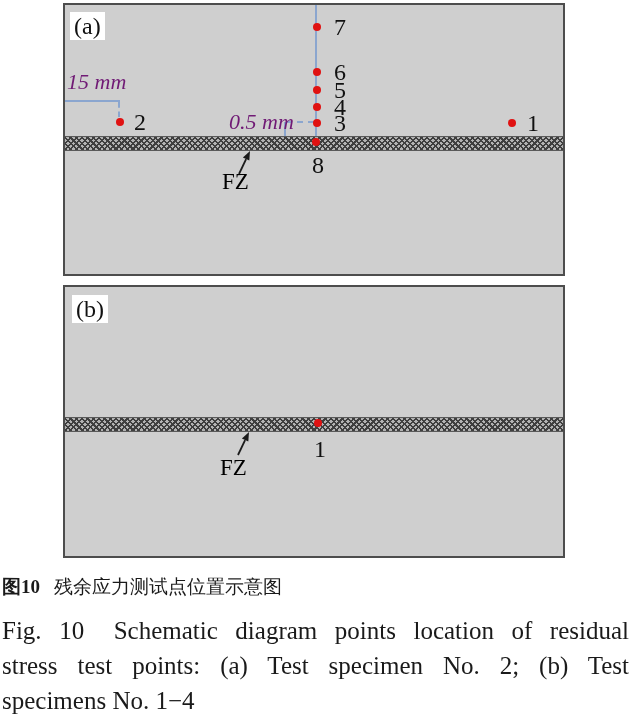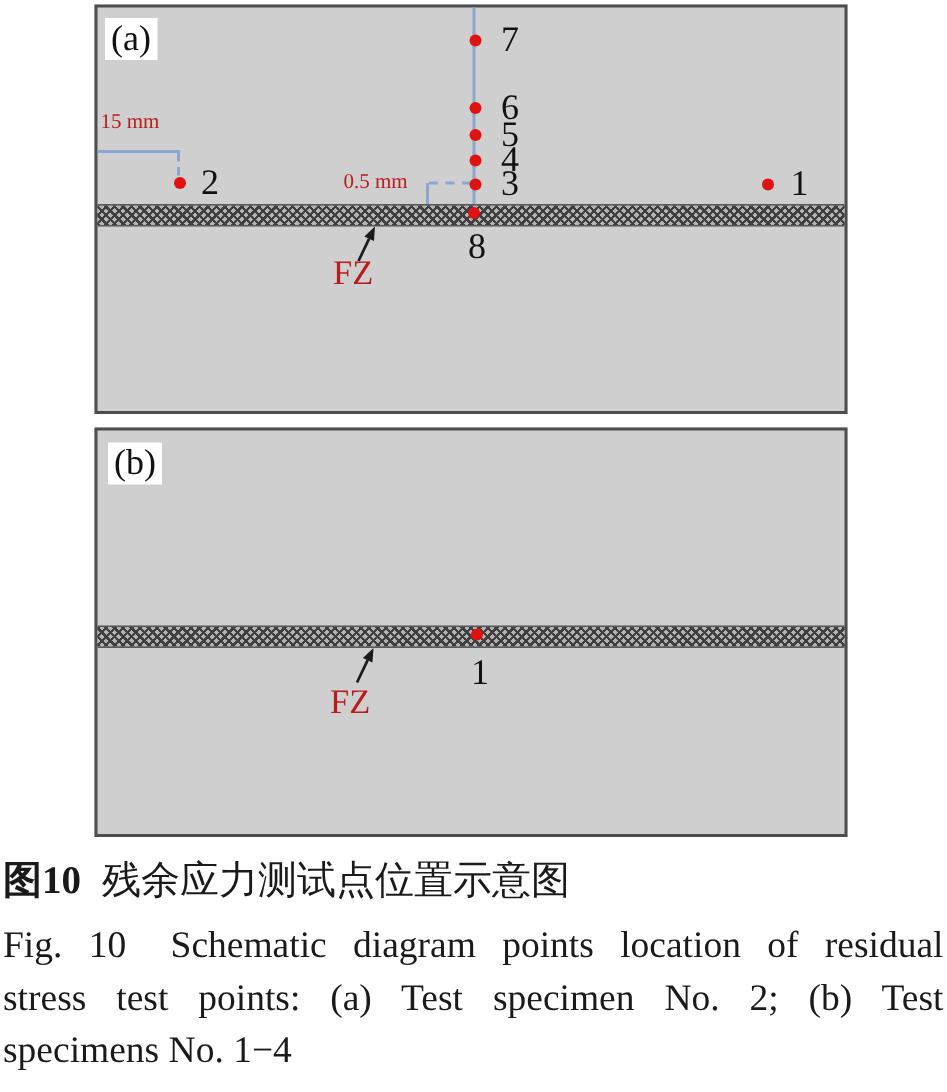--- a/index.html
+++ b/index.html
@@ -32,7 +32,7 @@
   .mainline{position:absolute;left:250px;top:0;width:2px;height:131px;background:var(--dim-blue,#8ba6cf);z-index:1;}
   .dot{position:absolute;width:8px;height:8px;border-radius:50%;background:var(--accent-red,#e01212);z-index:5;}
   .pt-label{position:absolute;font-size:24px;line-height:24px;color:#111;z-index:4;}
-  .dim-text{position:absolute;font-size:14px;line-height:22px;color:#b91c1c;z-index:4;}
+  .dim-text{position:absolute;font-size:22px;line-height:22px;color:#701a75;z-index:4;font-style:italic;}
   #dim15-text{left:2px;top:66px;}
   #dim05-text{left:164px;top:106px;}
   #dim15-hline{position:absolute;left:0;top:95px;width:55px;height:2px;background:var(--dim-blue,#8ba6cf);}

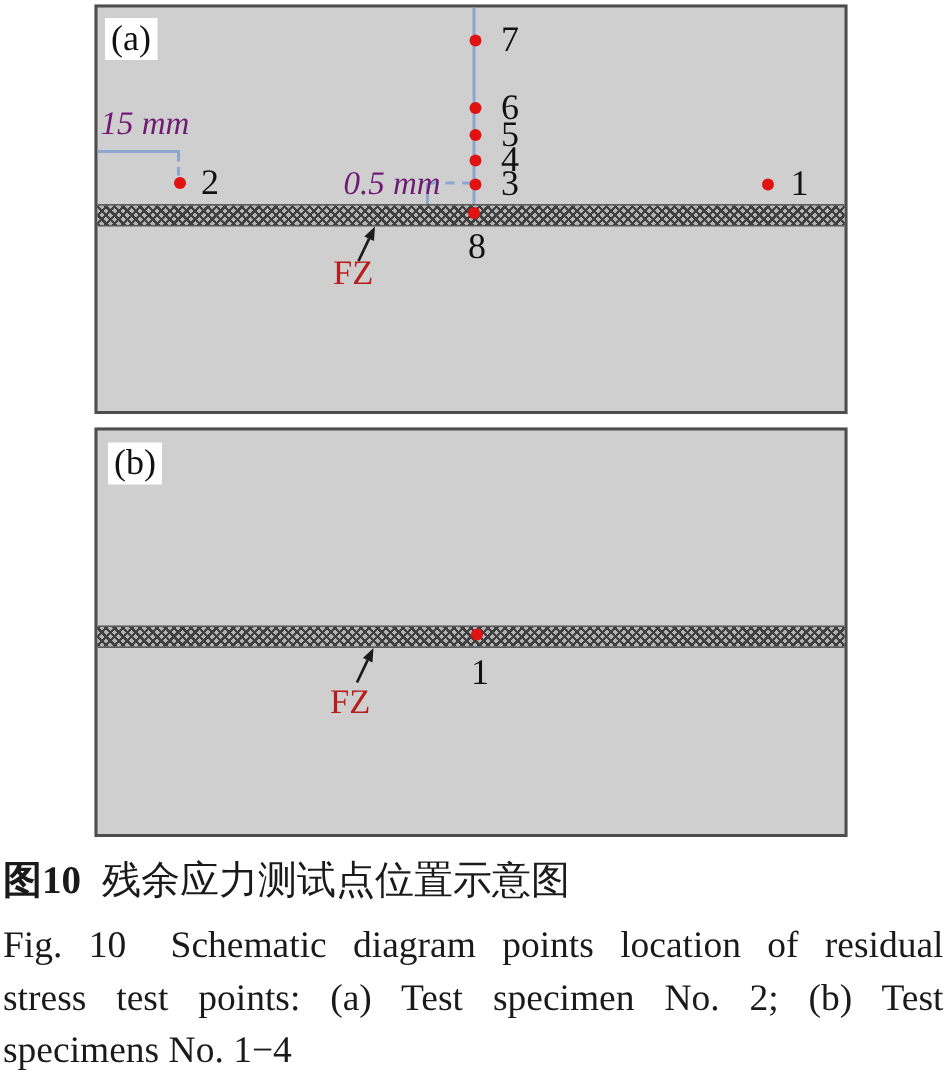--- a/index.html
+++ b/index.html
@@ -39,7 +39,7 @@
   #dim15-vdash{position:absolute;left:53px;top:97px;width:0;height:15px;border-left:2px dashed var(--dim-blue,#8ba6cf);}
   #dim05-vline{position:absolute;left:219px;top:117px;width:2px;height:14px;background:var(--dim-blue,#8ba6cf);}
   #dim05-hdash{position:absolute;left:221px;top:116px;width:28px;height:0;border-top:2px dashed var(--dim-blue,#8ba6cf);}
-  .fz-label{position:absolute;font-size:23px;line-height:24px;color:#b91c1c;z-index:4;}
+  .fz-label{position:absolute;font-size:23px;line-height:24px;color:#000000;z-index:4;}
   #fz-a{left:157px;top:165px;}
   #fz-b{left:155px;top:169px;}
   .fz-arrow{position:absolute;z-index:3;}

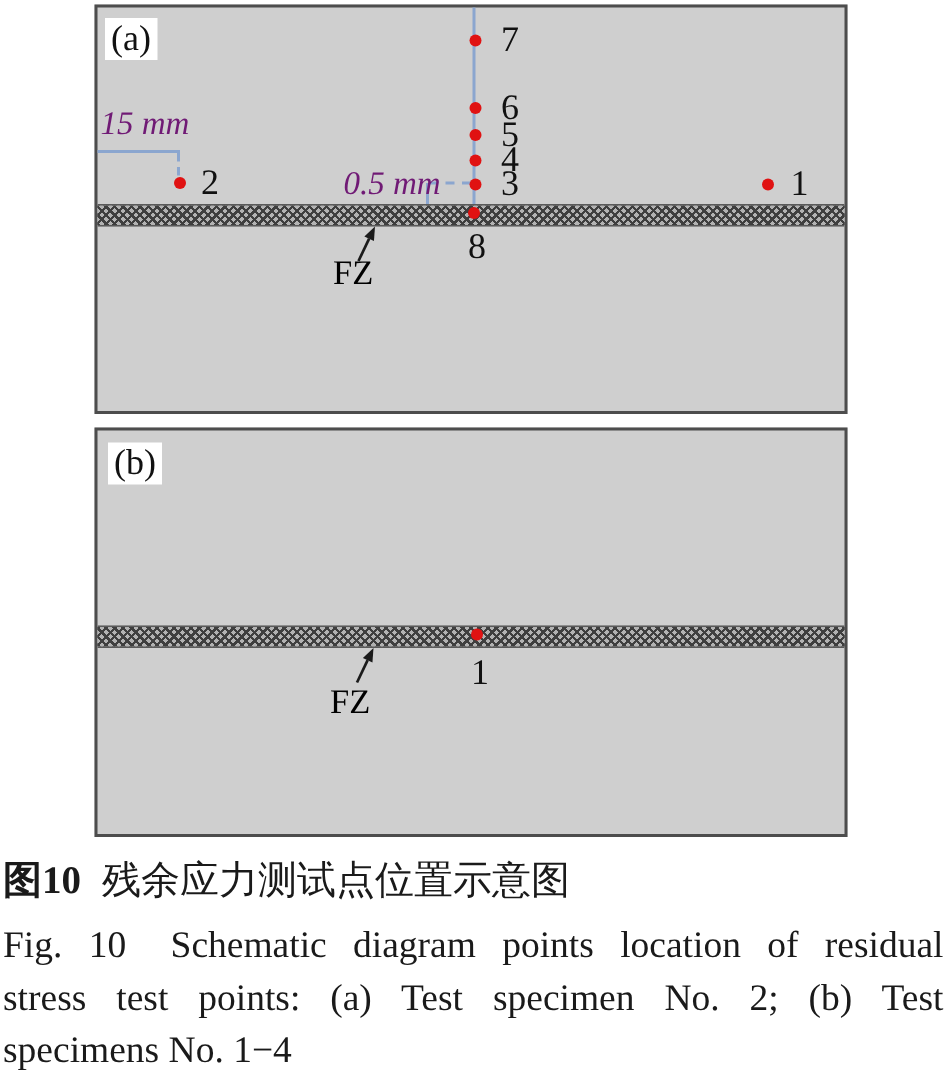--- a/index.html
+++ b/index.html
@@ -46,7 +46,7 @@
   #arrow-a{left:170px;top:143px;}
   #arrow-b{left:169px;top:142px;}
   .caption{position:absolute;left:2px;top:570px;width:627px;}
-  .cap-zh{font-size:26px;line-height:34px;margin-bottom:9px;white-space:nowrap;}
+  .cap-zh{font-size:19px;line-height:34px;margin-bottom:9px;white-space:nowrap;}
   .cap-zh .cap-label{font-weight:bold;margin-right:14px;}
   .cap-en-line{font-size:25px;line-height:35px;text-align:justify;text-align-last:justify;}
   .cap-en-line.last{text-align:right;text-align-last:left;}

